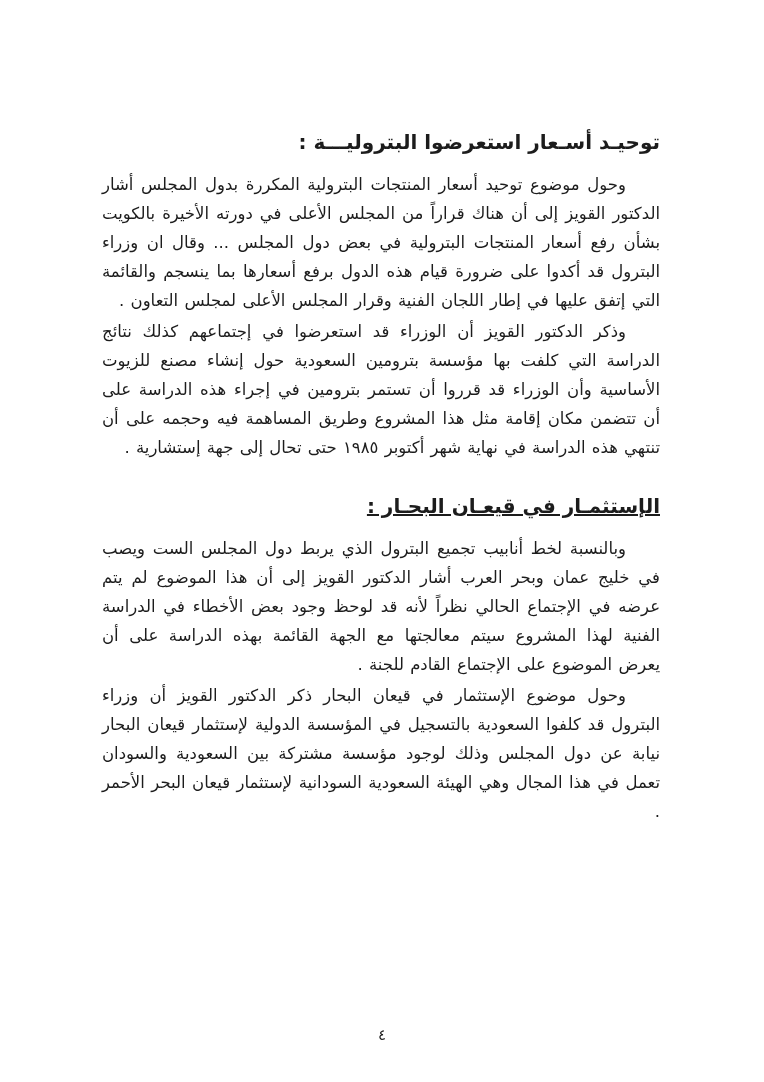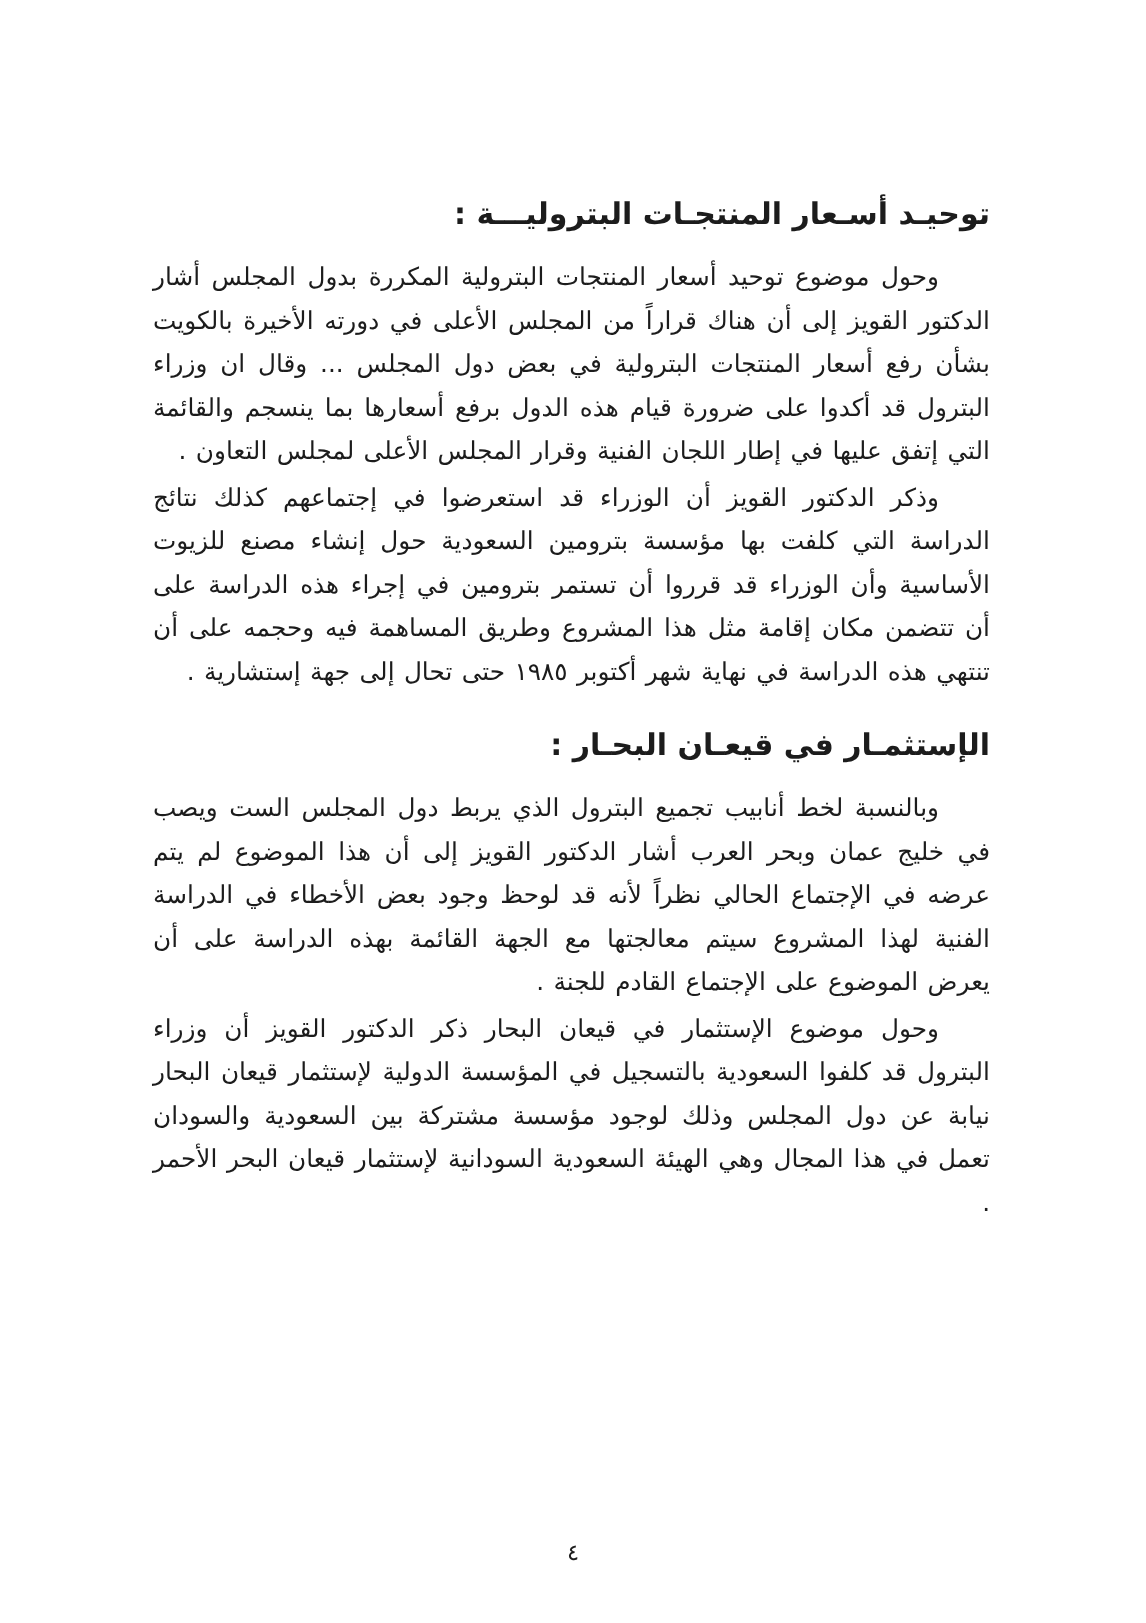--- a/index.html
+++ b/index.html
@@ -63,7 +63,7 @@
 <div class="page">
   <div class="content">
 
-    <h2 class="heading">توحيـد أسـعار المنتجـات البتروليـــة :</h2>
+    <h2 class="heading">توحيـد أسـعار استعرضوا البتروليـــة :</h2>
 
     <p class="para">وحول موضوع توحيد أسعار المنتجات البترولية المكررة بدول المجلس أشار الدكتور القويز إلى أن هناك قراراً من المجلس الأعلى في دورته الأخيرة بالكويت بشأن رفع أسعار المنتجات البترولية في بعض دول المجلس ... وقال ان وزراء البترول قد أكدوا على ضرورة قيام هذه الدول برفع أسعارها بما ينسجم والقائمة التي إتفق عليها في إطار اللجان الفنية وقرار المجلس الأعلى لمجلس التعاون .</p>
 

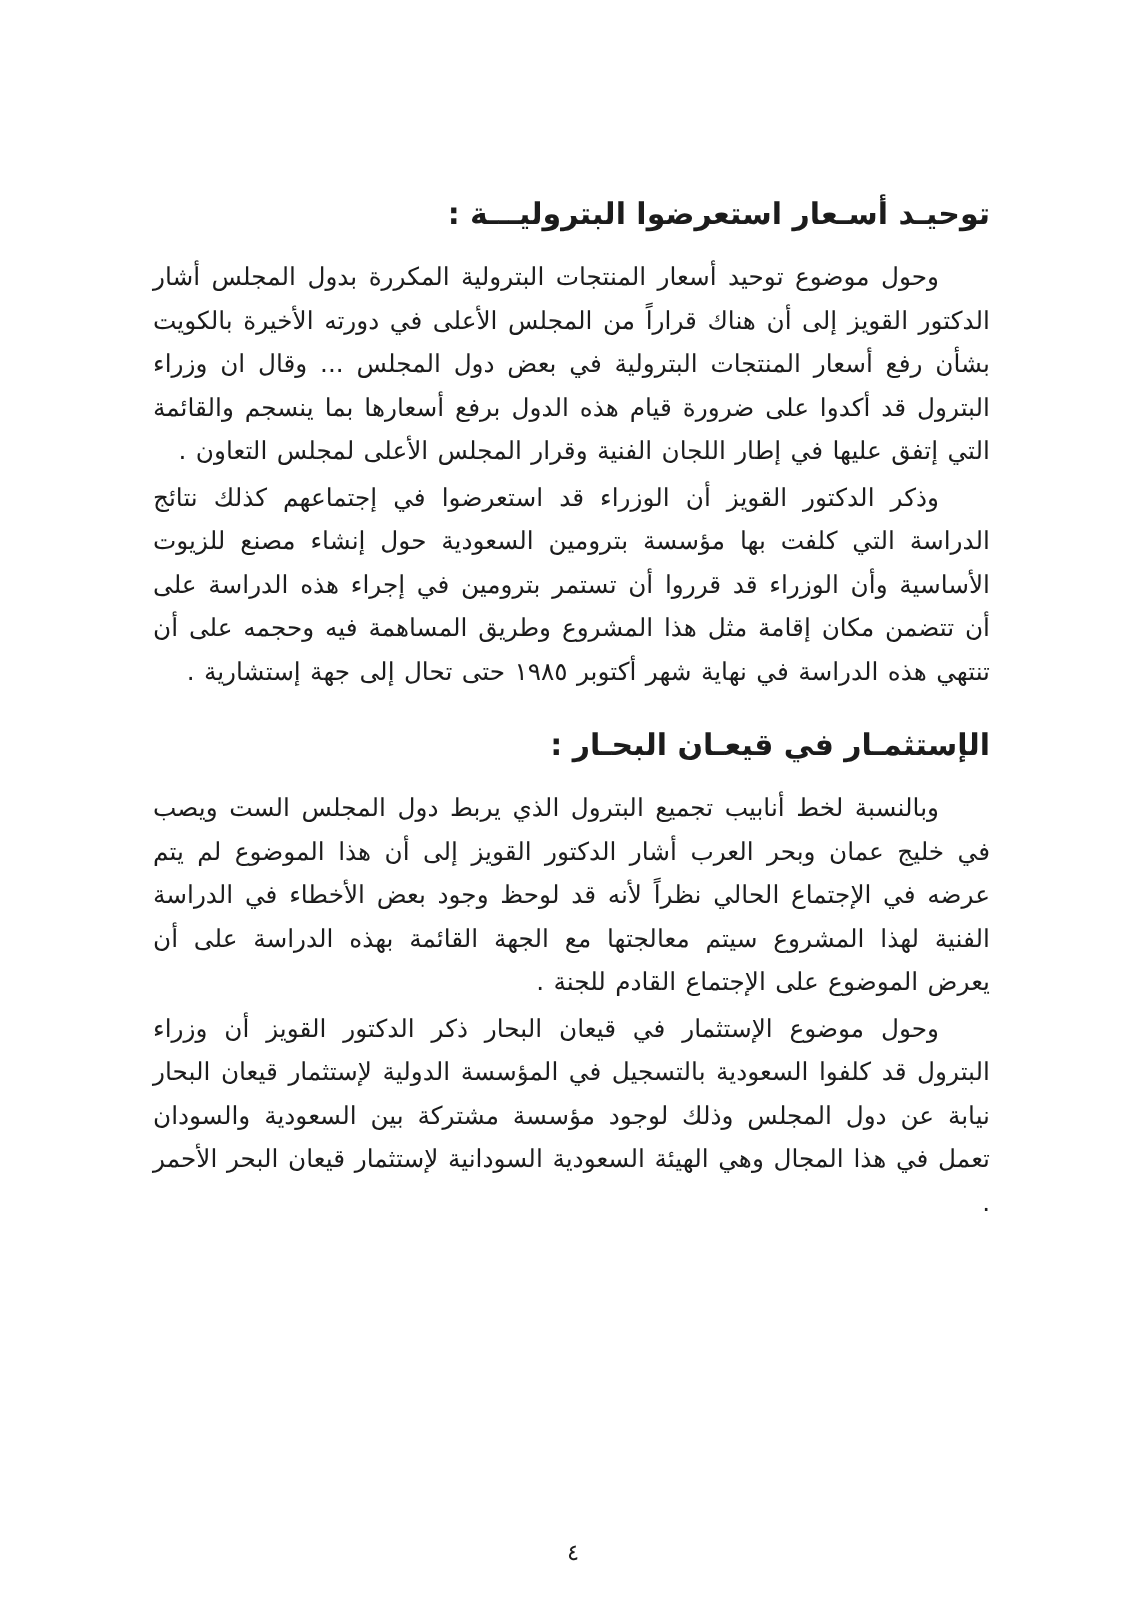--- a/index.html
+++ b/index.html
@@ -38,7 +38,8 @@
     text-align: right;
   }
   .heading.second {
-    margin-top: 20px;
+    margin-top: 30px;
+    text-decoration: underline;
   }
   .para {
     font-size: 16.5px;

